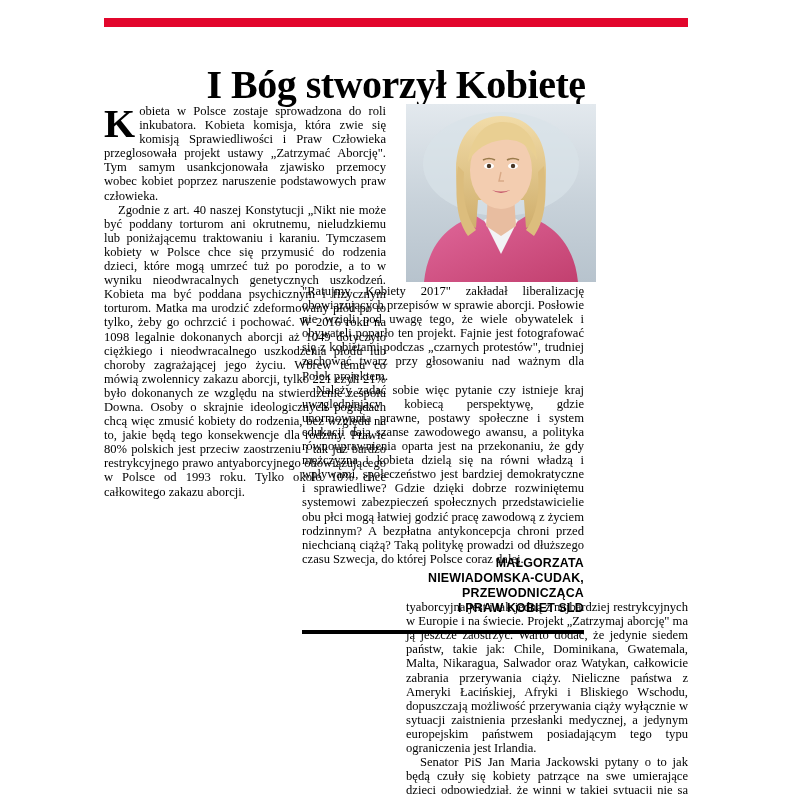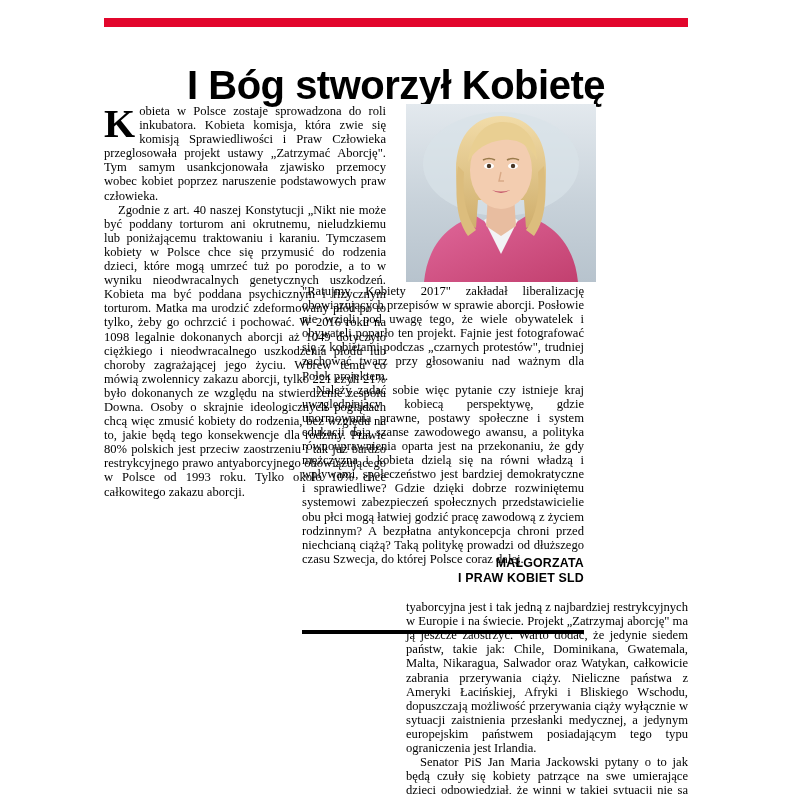--- a/index.html
+++ b/index.html
@@ -34,7 +34,7 @@
     top: 36px;
     width: 584px;
     text-align: center;
-    font-family: Liberation Sans, sans-serif;
+    font-family: Liberation Serif, serif;
     font-weight: bold;
     font-size: 40px;
     letter-spacing: -0.5px;

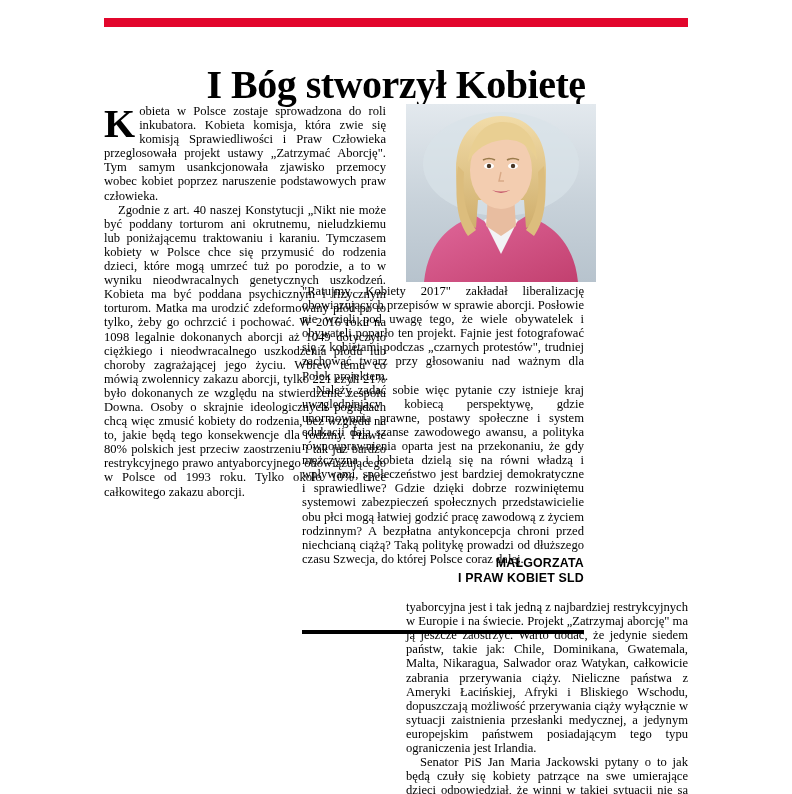--- a/index.html
+++ b/index.html
@@ -189,6 +189,7 @@
   <div class="sig-rule"></div>
   <div class="sig">
     <div>MAŁGORZATA</div>
+    <div>NIEWIADOMSKA-CUDAK,</div>
     <div>I PRAW KOBIET SLD</div>
   </div>
 

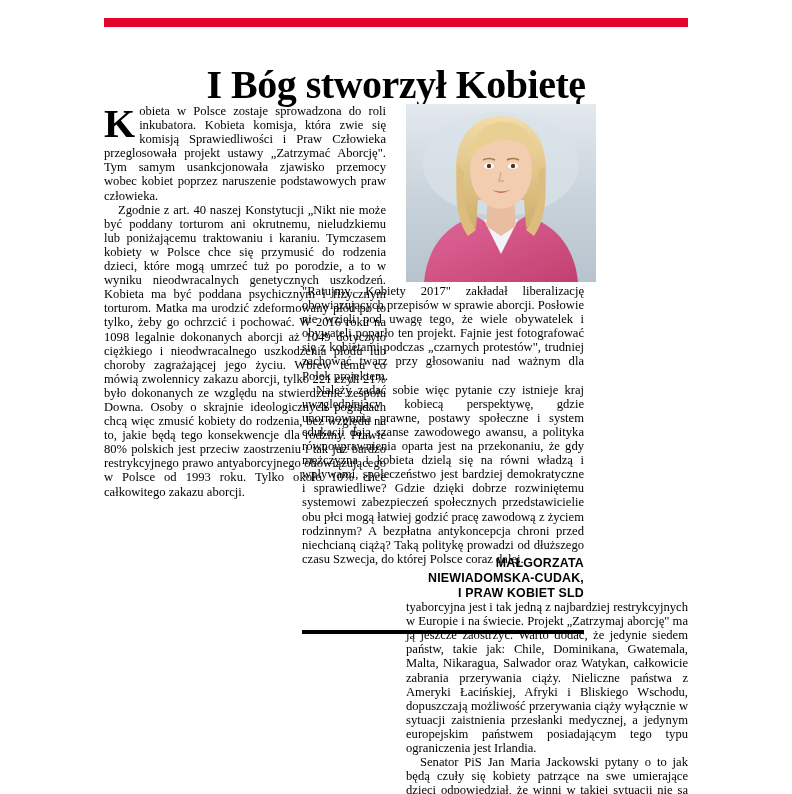--- a/index.html
+++ b/index.html
@@ -190,6 +190,7 @@
   <div class="sig">
     <div>MAŁGORZATA</div>
     <div>NIEWIADOMSKA-CUDAK,</div>
+    <div>PRZEWODNICZĄCA</div>
     <div>I PRAW KOBIET SLD</div>
   </div>
 

